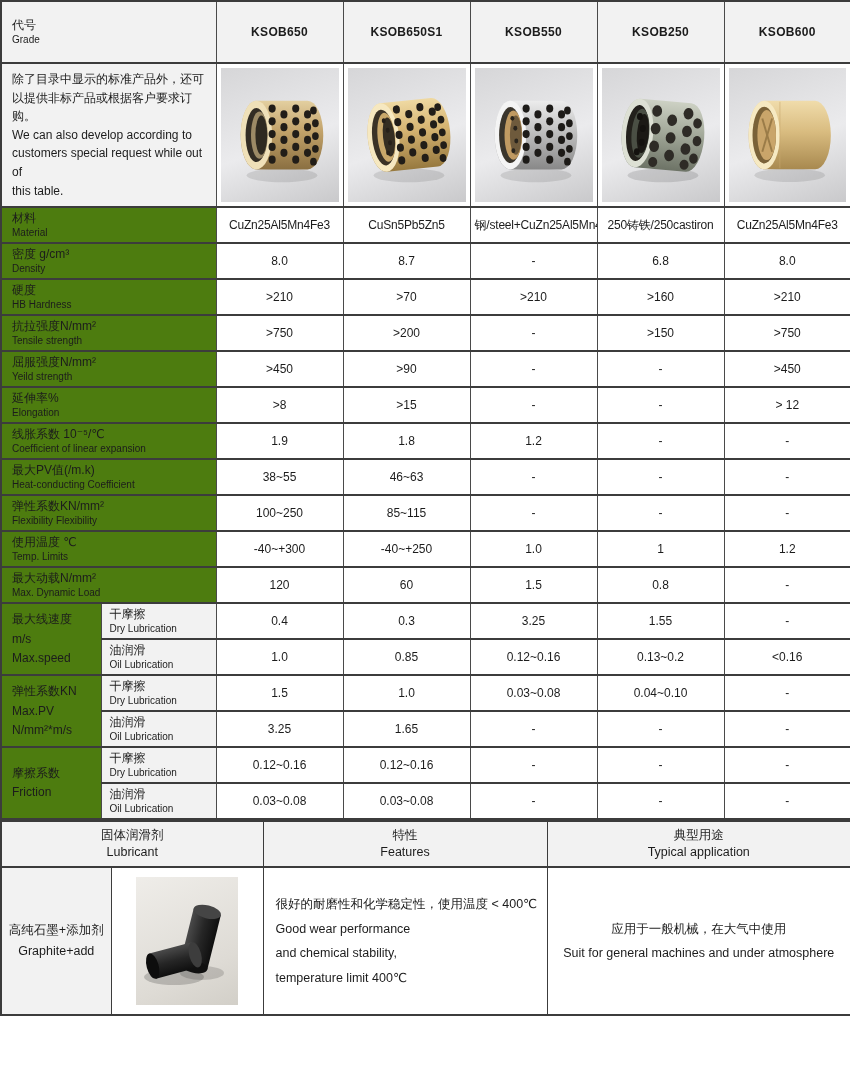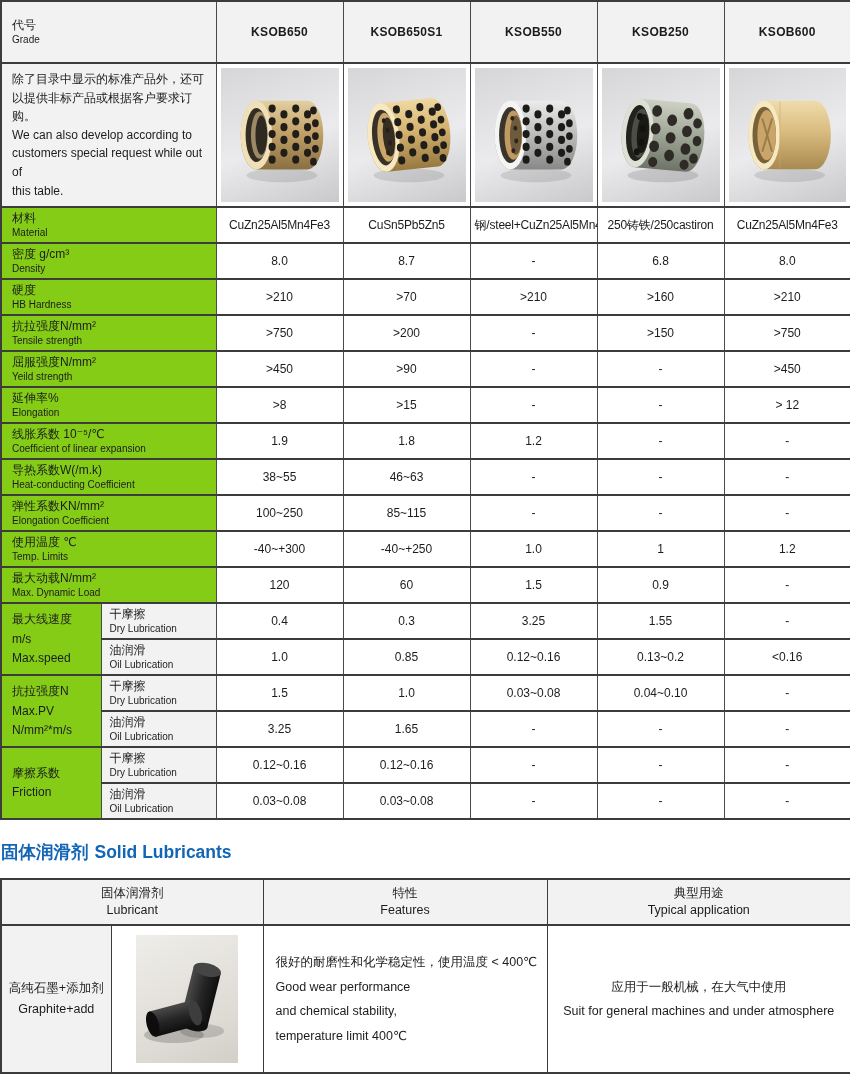--- a/index.html
+++ b/index.html
@@ -16,7 +16,7 @@
     background:#ffffff;text-align:center;vertical-align:middle;
     font-size:12px;height:30px;padding:2px 4px;overflow:hidden;
   }
-  .spec td.label{background:#84cc16;text-align:left;padding-left:10px;}
+  .spec td.label{background:#4d7c0f;text-align:left;padding-left:10px;}
   .spec td.sub{background:#f2f2f2;text-align:left;padding-left:8px;}
   .spec .cn{font-size:12px;line-height:1.3;}
   .spec .en{font-size:10px;line-height:1.3;}

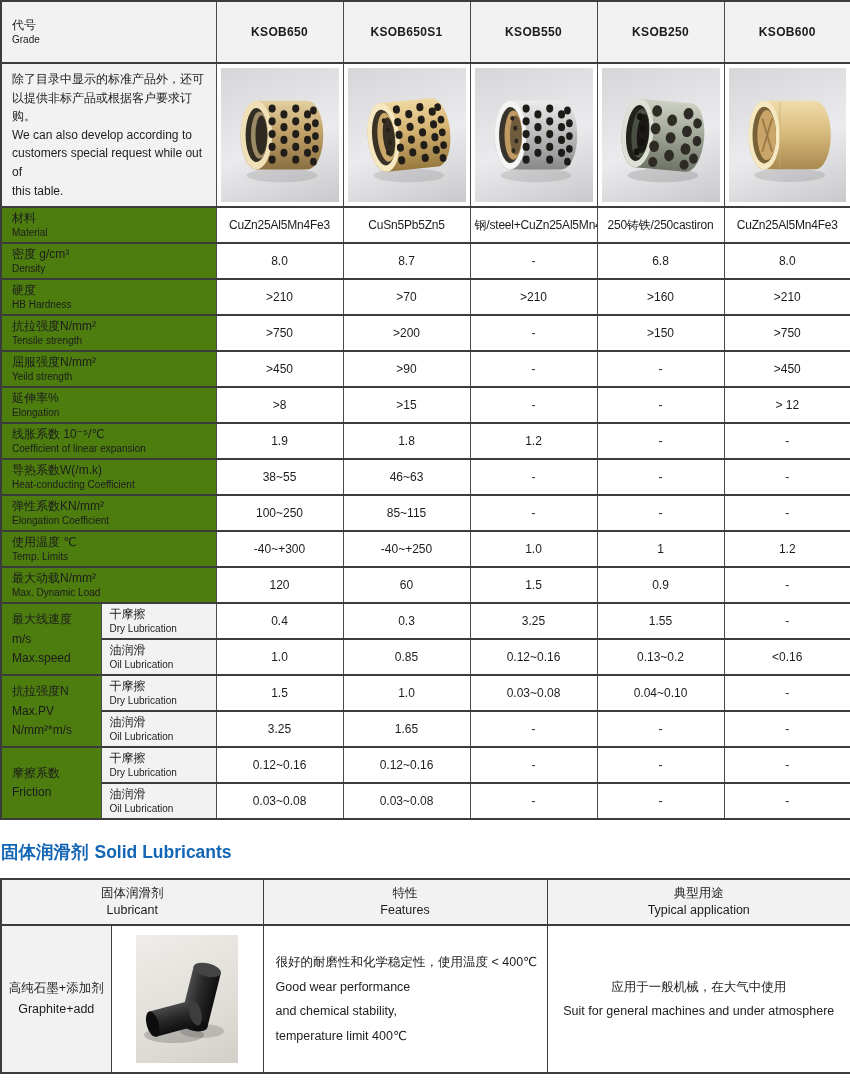--- a/index.html
+++ b/index.html
@@ -381,7 +381,7 @@
     </tr>
     <tr>
       <td class="label" colspan="2">
-        <div class="cn">导热系数W(/m.k)</div>
+        <div class="cn">最大PV值(/m.k)</div>
         <div class="en">Heat-conducting Coefficient</div>
       </td>
       <td>38~55</td>

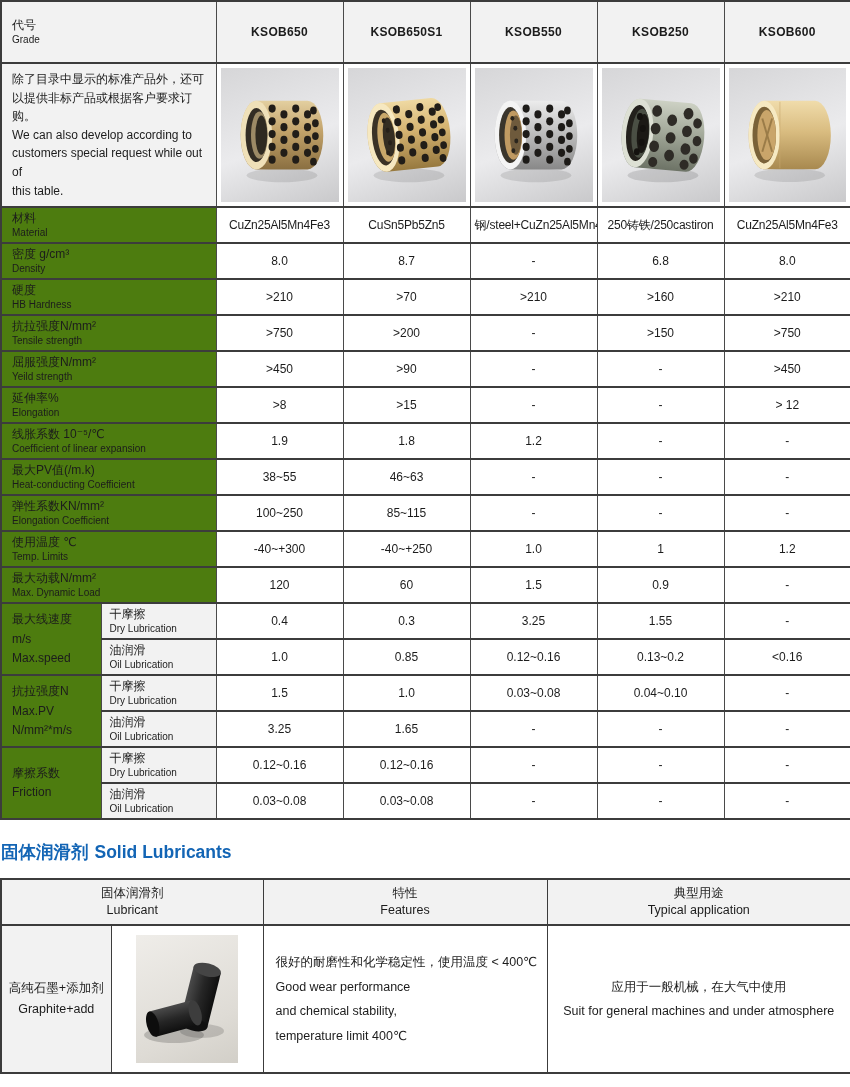--- a/index.html
+++ b/index.html
@@ -393,7 +393,7 @@
     <tr>
       <td class="label" colspan="2">
         <div class="cn">弹性系数KN/mm²</div>
-        <div class="en">Elongation Coefficient</div>
+        <div class="en">Flexibility Flexibility</div>
       </td>
       <td>100~250</td>
       <td>85~115</td>

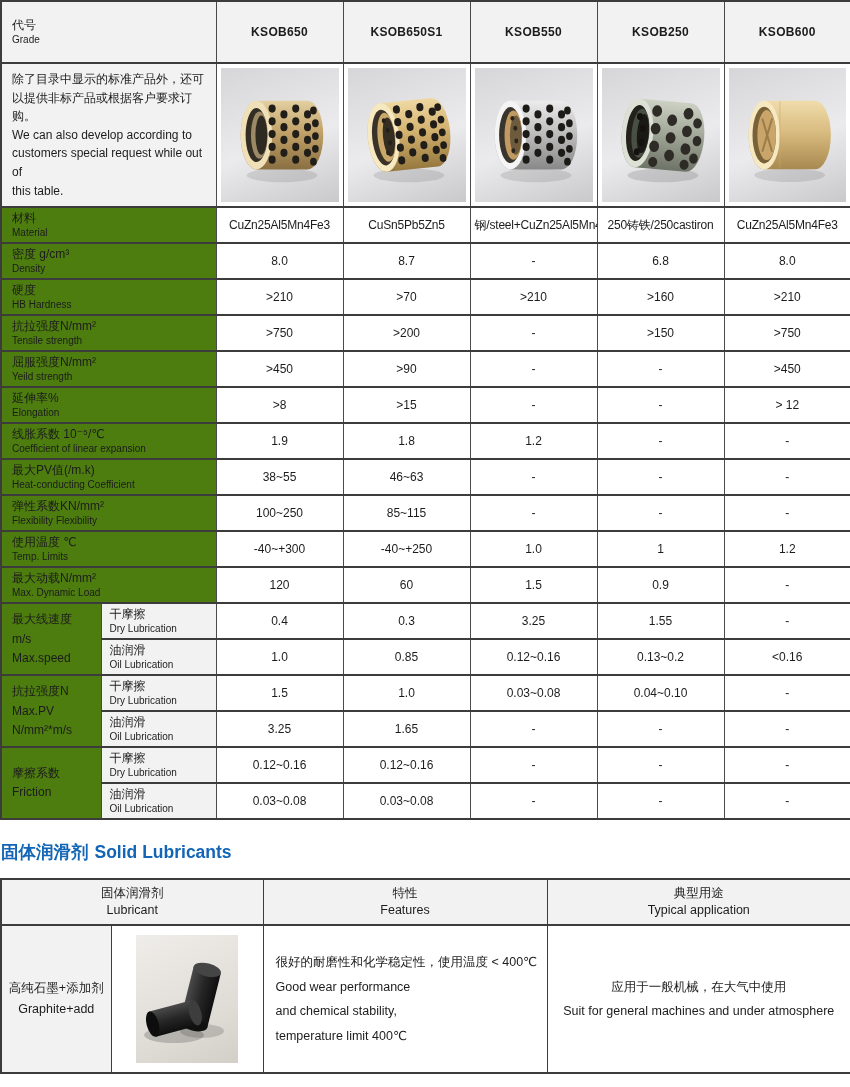--- a/index.html
+++ b/index.html
@@ -420,7 +420,7 @@
       <td>120</td>
       <td>60</td>
       <td>1.5</td>
-      <td>0.9</td>
+      <td>0.8</td>
       <td>-</td>
     </tr>
 

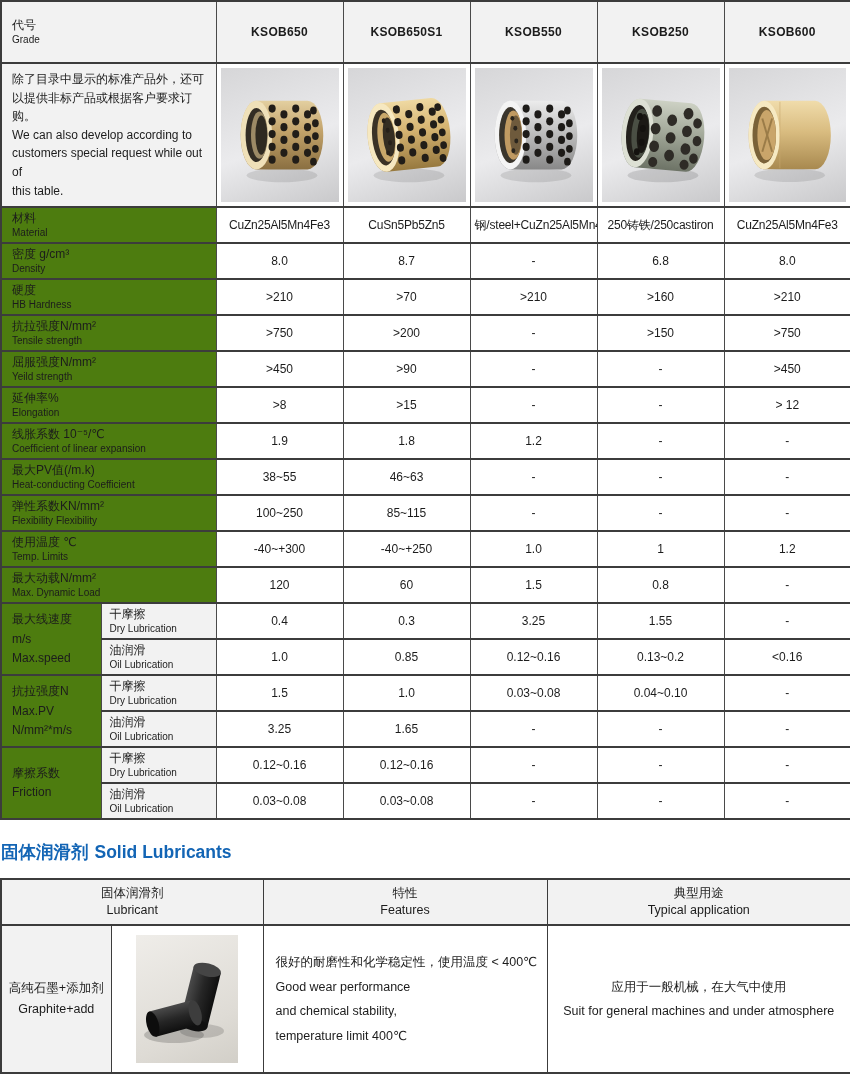--- a/index.html
+++ b/index.html
@@ -451,7 +451,7 @@
     </tr>
 
     <tr>
-      <td class="label glabel pre" rowspan="2">抗拉强度N
+      <td class="label glabel pre" rowspan="2">弹性系数KN
 Max.PV
 N/mm²*m/s</td>
       <td class="sub">

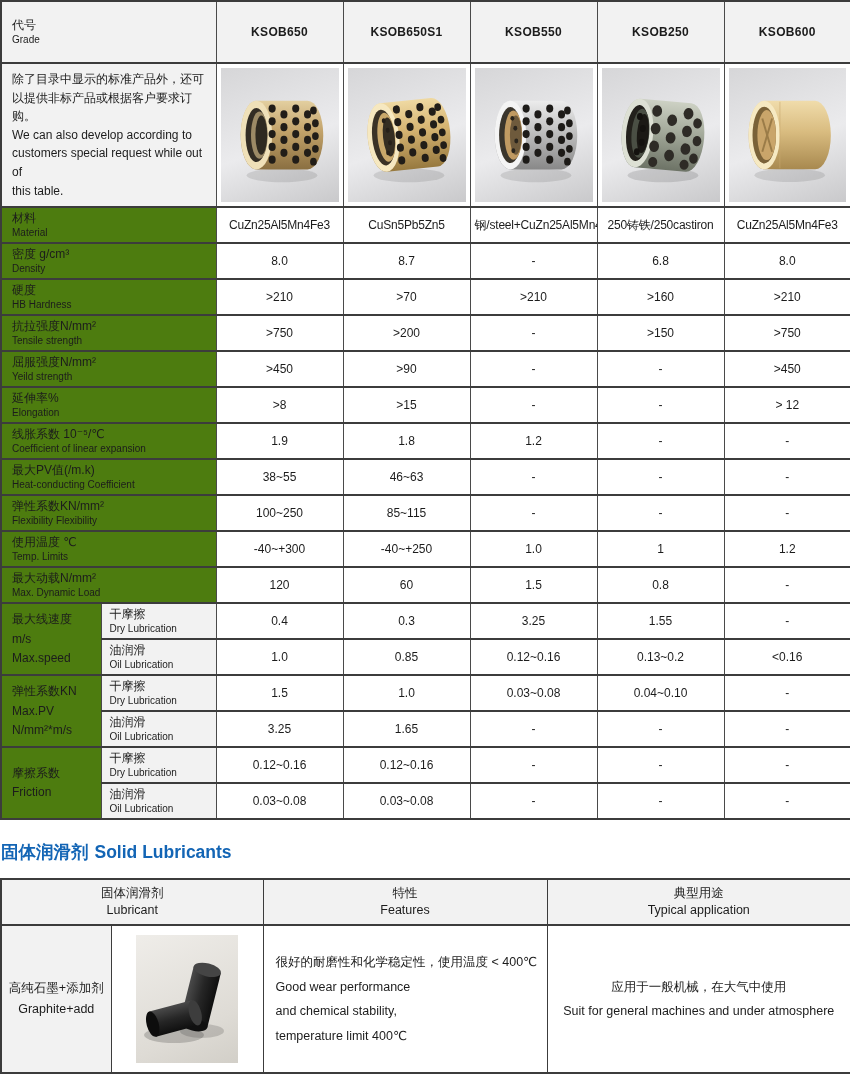--- a/index.html
+++ b/index.html
@@ -503,9 +503,6 @@
   </tbody>
     </table>
 
-  <div class="section-title">
-    <span class="tcn">固体润滑剂</span><span>Solid Lubricants</span>
-  </div>
 
   <table class="lub">
     <colgroup>

